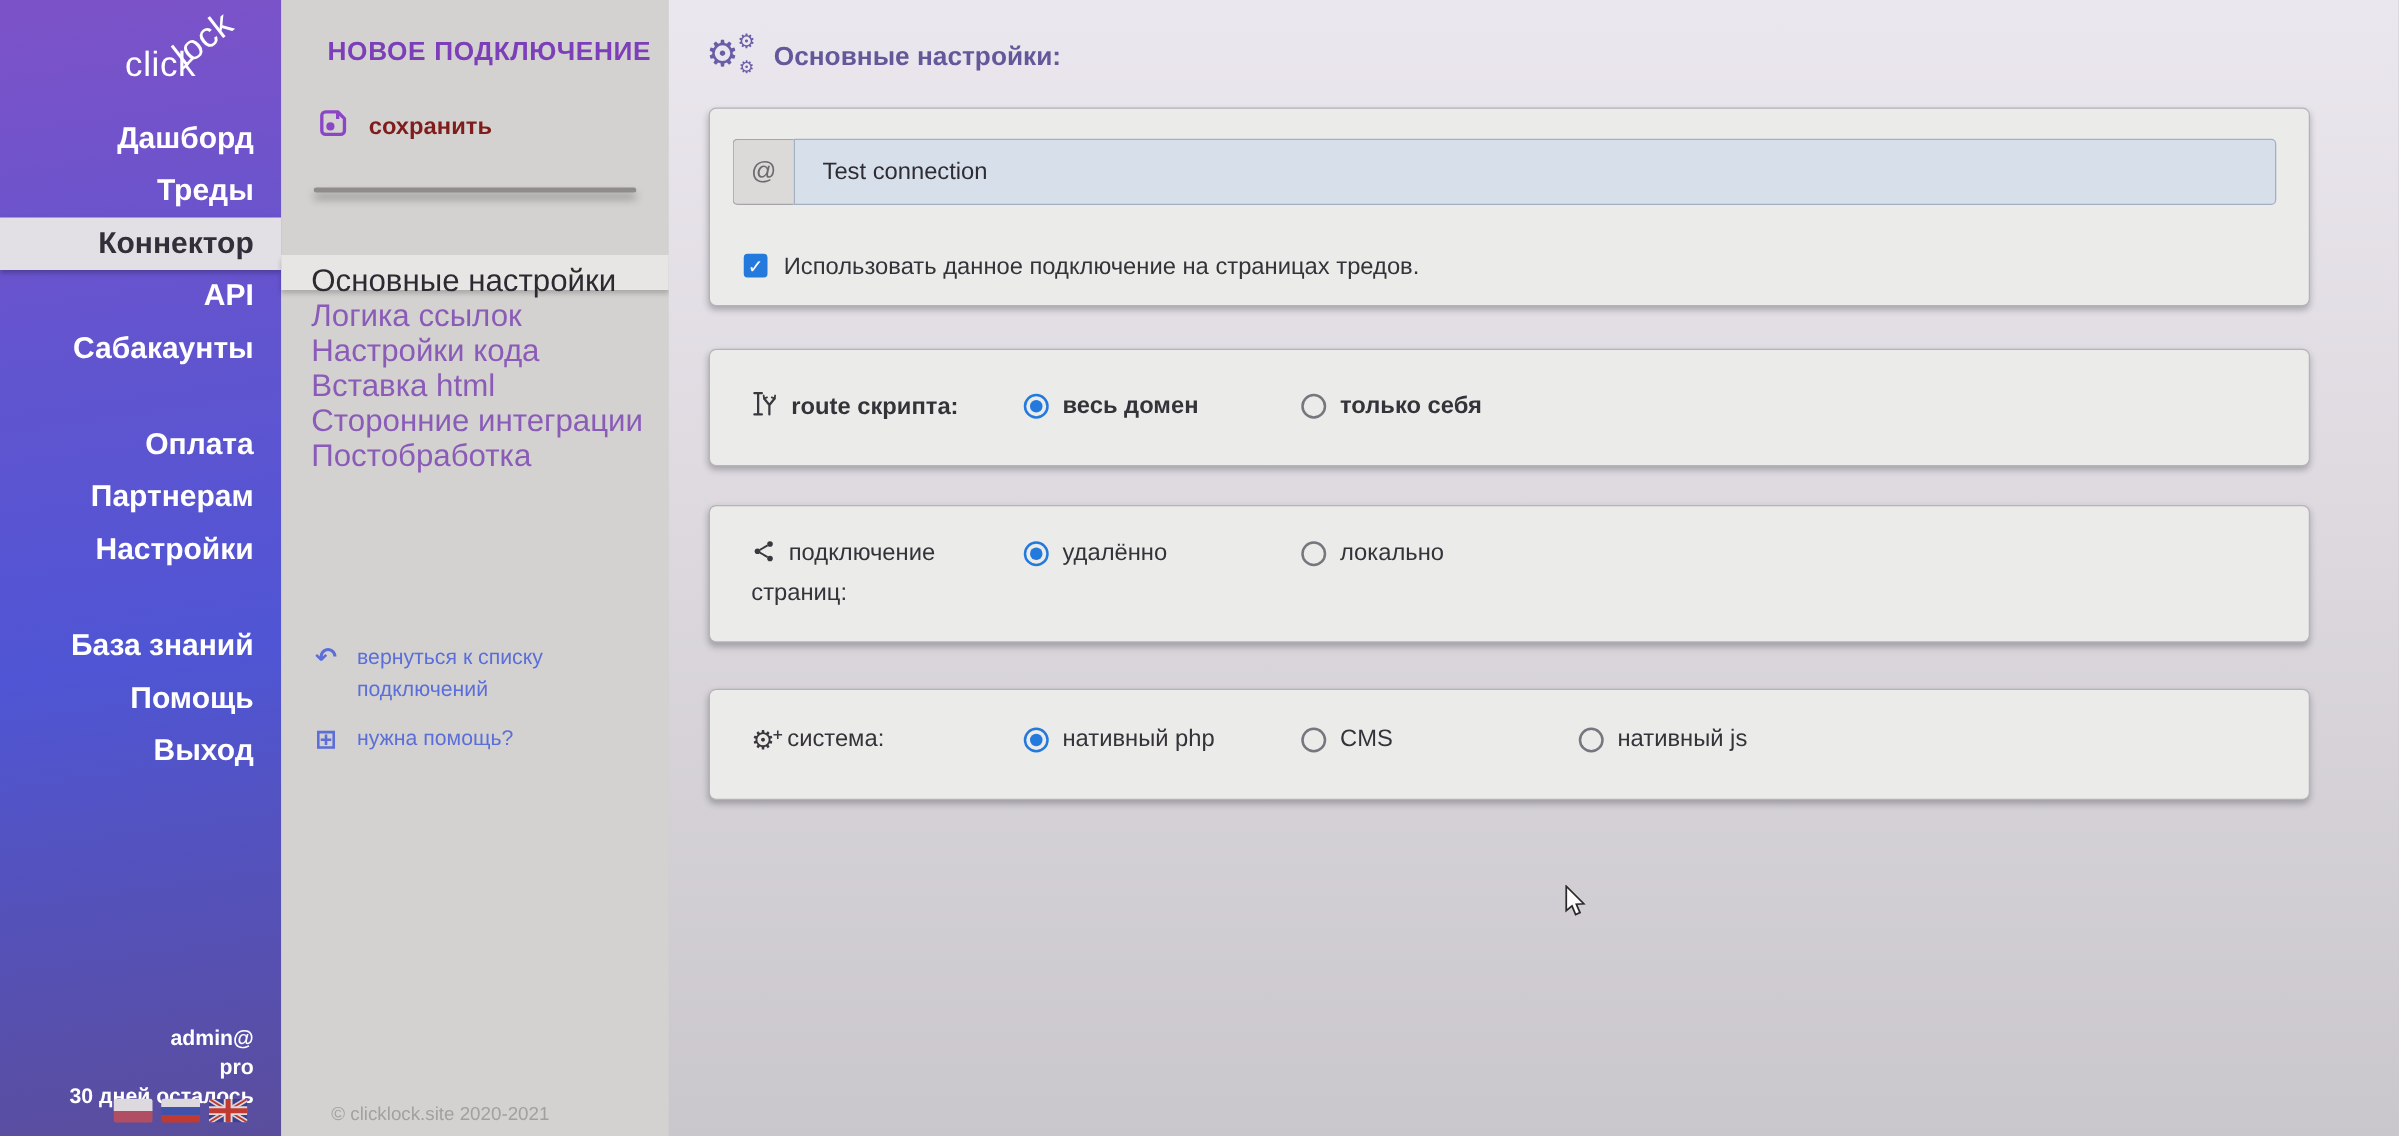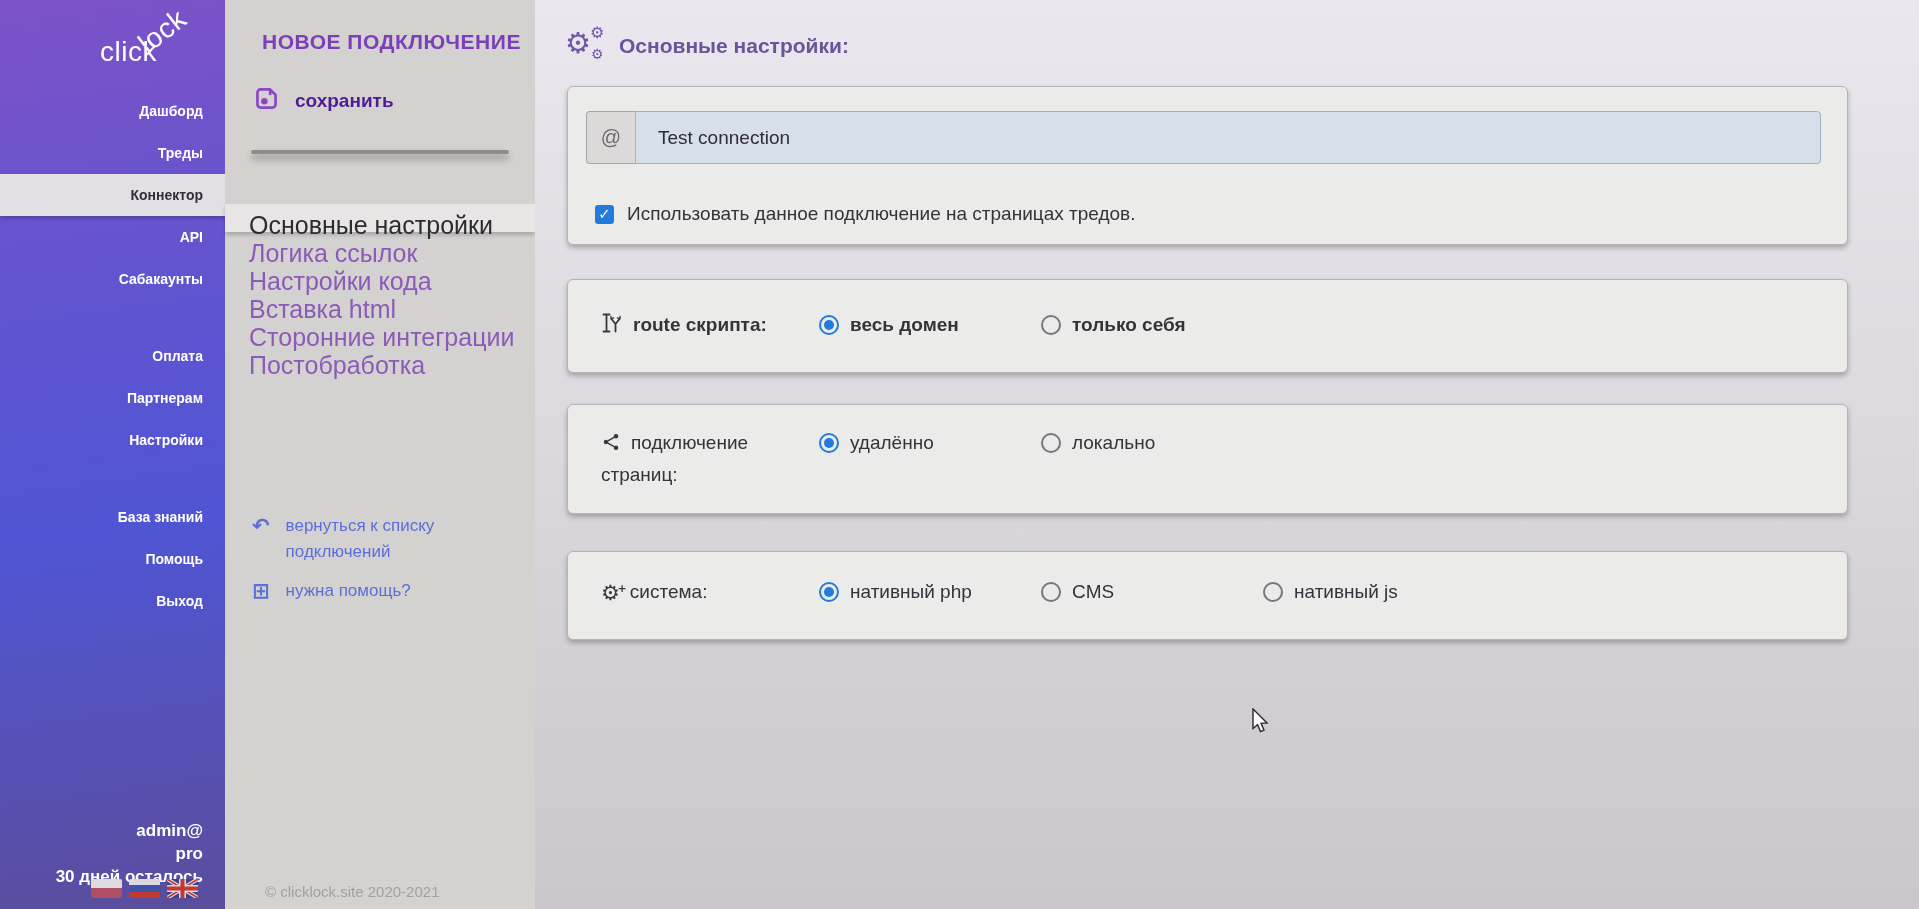--- a/index.html
+++ b/index.html
@@ -15,7 +15,7 @@
                  transform:rotate(-38deg); transform-origin:left bottom; display:inline-block; }
   .nav { position:absolute; top:90px; left:0; right:0; }
   .nav-item { height:42px; line-height:42px; text-align:right; padding-right:22px;
-    color:#ffffff; font-size:14px; font-weight:700; cursor:pointer;padding-left:25px; }
+    color:#ffffff; font-size:24px; font-weight:700; cursor:pointer;padding-left:25px; }
   .nav-item.selected { background:#e3e0e5; color:#332f3a; box-shadow:0 2px 4px rgba(0,0,0,0.25); }
   .nav-gap { height:35px; }
   .user-info { position:absolute; right:22px; top:819px; text-align:right; color:#ffffff;

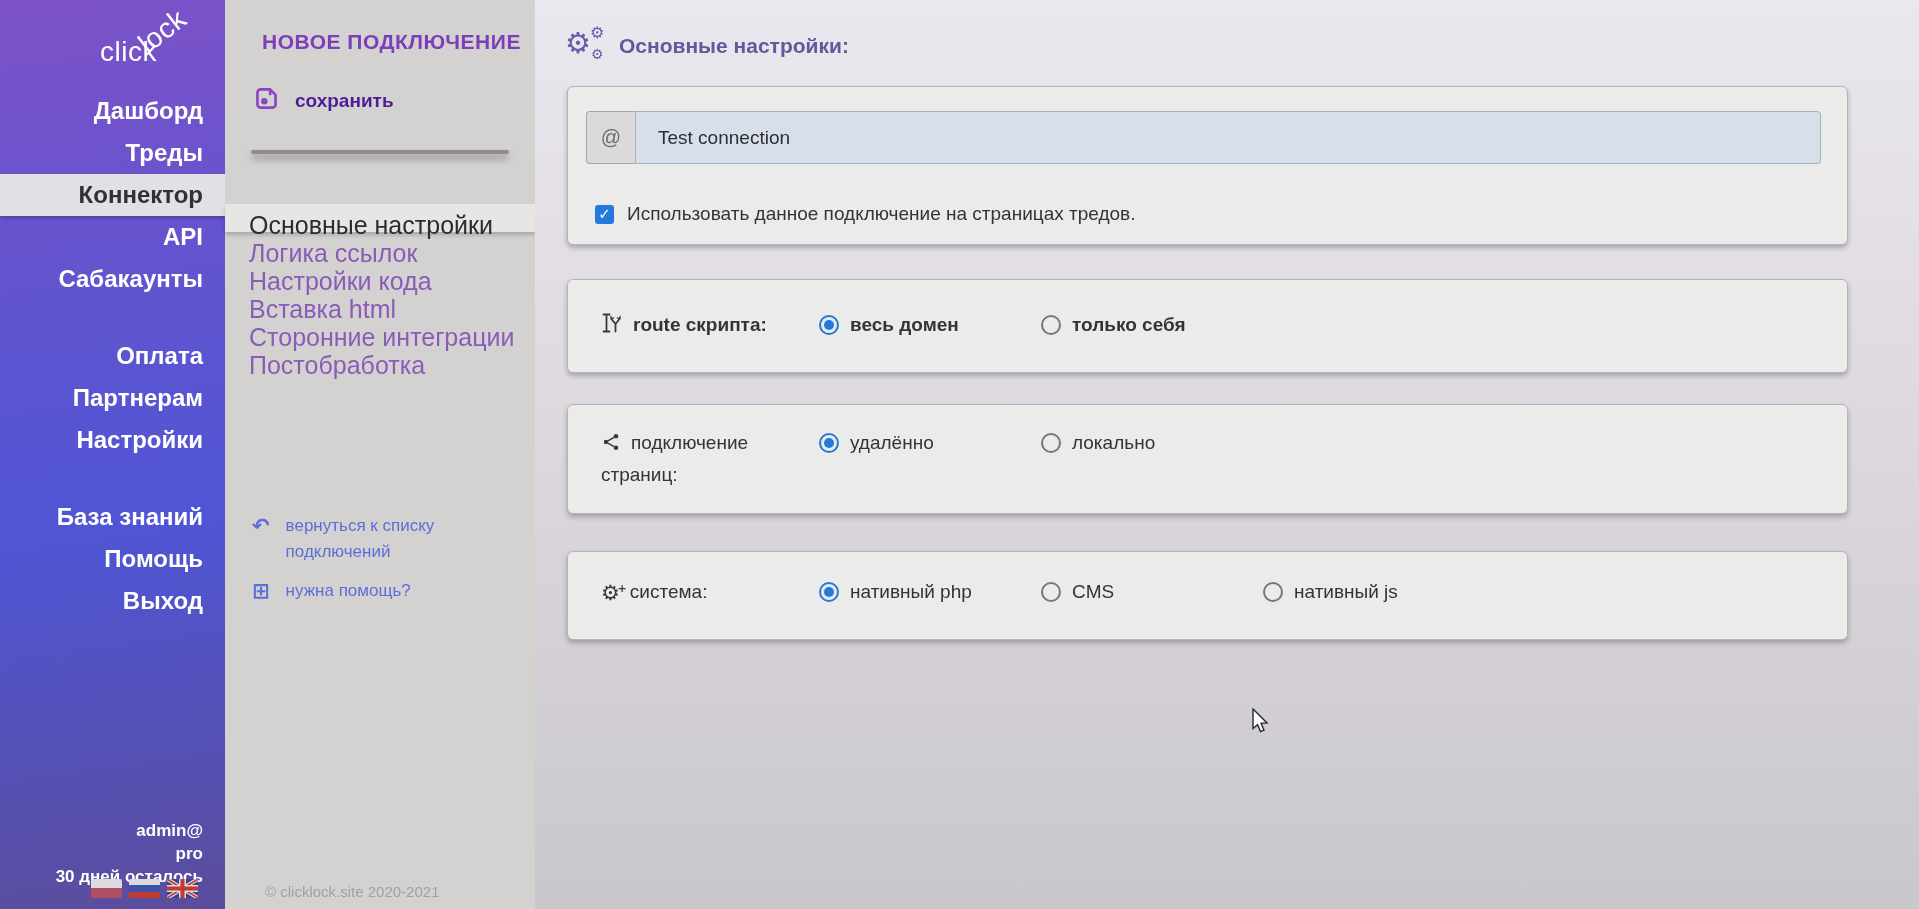--- a/index.html
+++ b/index.html
@@ -30,7 +30,7 @@
   .submenu-title { position:absolute; top:30px; left:26px; font-size:21px; font-weight:700;
     color:#7c3eb9; letter-spacing:0.5px;margin-left:11px; }
   .save-btn { position:absolute; top:84px; left:27px; display:flex; align-items:center; gap:14px;
-    color:#4c1d95; font-size:19px; font-weight:700; cursor:pointer; background:none; border:none;
+    color:#7f1d1d; font-size:19px; font-weight:700; cursor:pointer; background:none; border:none;
     font-family:inherit; }
   .divider { position:absolute; top:150px; left:26px; width:258px; height:4px; background:#8f8c8b;
     border-radius:2px; box-shadow:0 5px 7px rgba(0,0,0,0.35); }

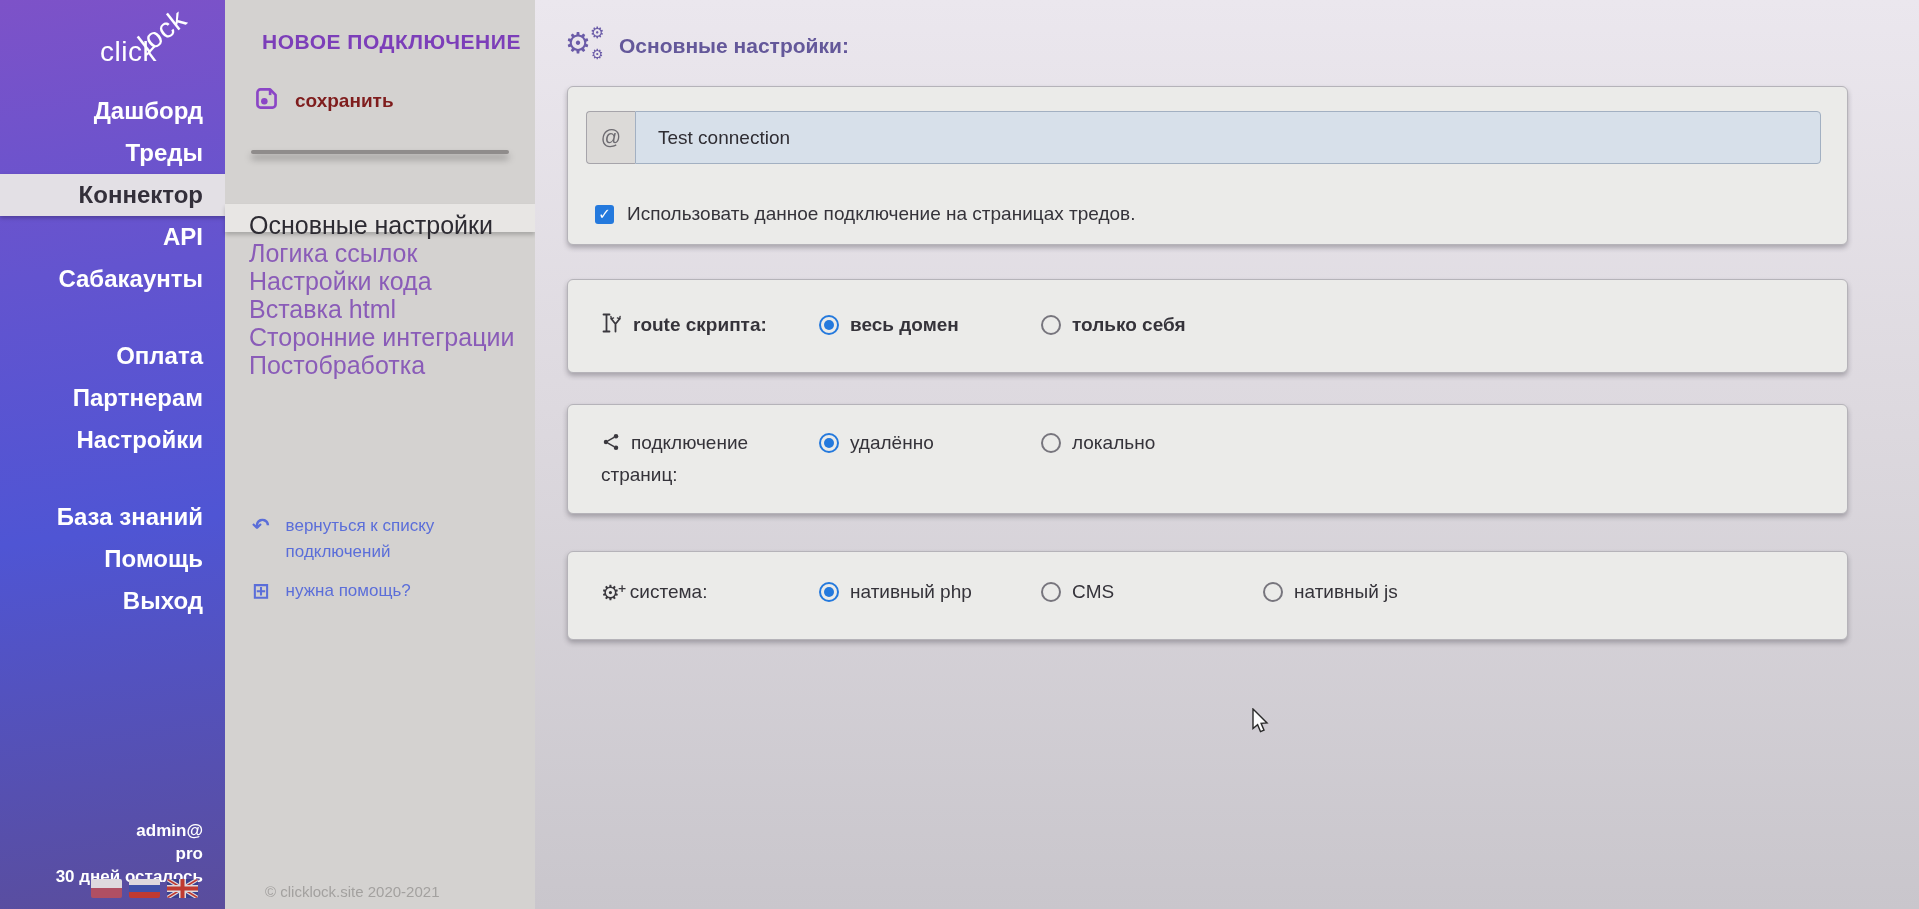--- a/index.html
+++ b/index.html
@@ -68,7 +68,7 @@
   .name-input { flex:1; background:#d7e0ea; border:1px solid #a2b0c2; border-radius:0 4px 4px 0;
     font-size:19px; color:#2f2d33; padding:0 22px; font-family:inherit; outline:none; }
 
-  .checkbox-row { position:absolute; top:116px; left:27px; display:flex; align-items:center;
+  .checkbox-row { position:absolute; top:116px; left:27px; display:flex; 
     gap:13px; cursor:pointer; }
   .checkbox { width:19px; height:19px; background:#2479dd; border-radius:3px; color:#ffffff;
     display:flex; align-items:center; justify-content:center; }

